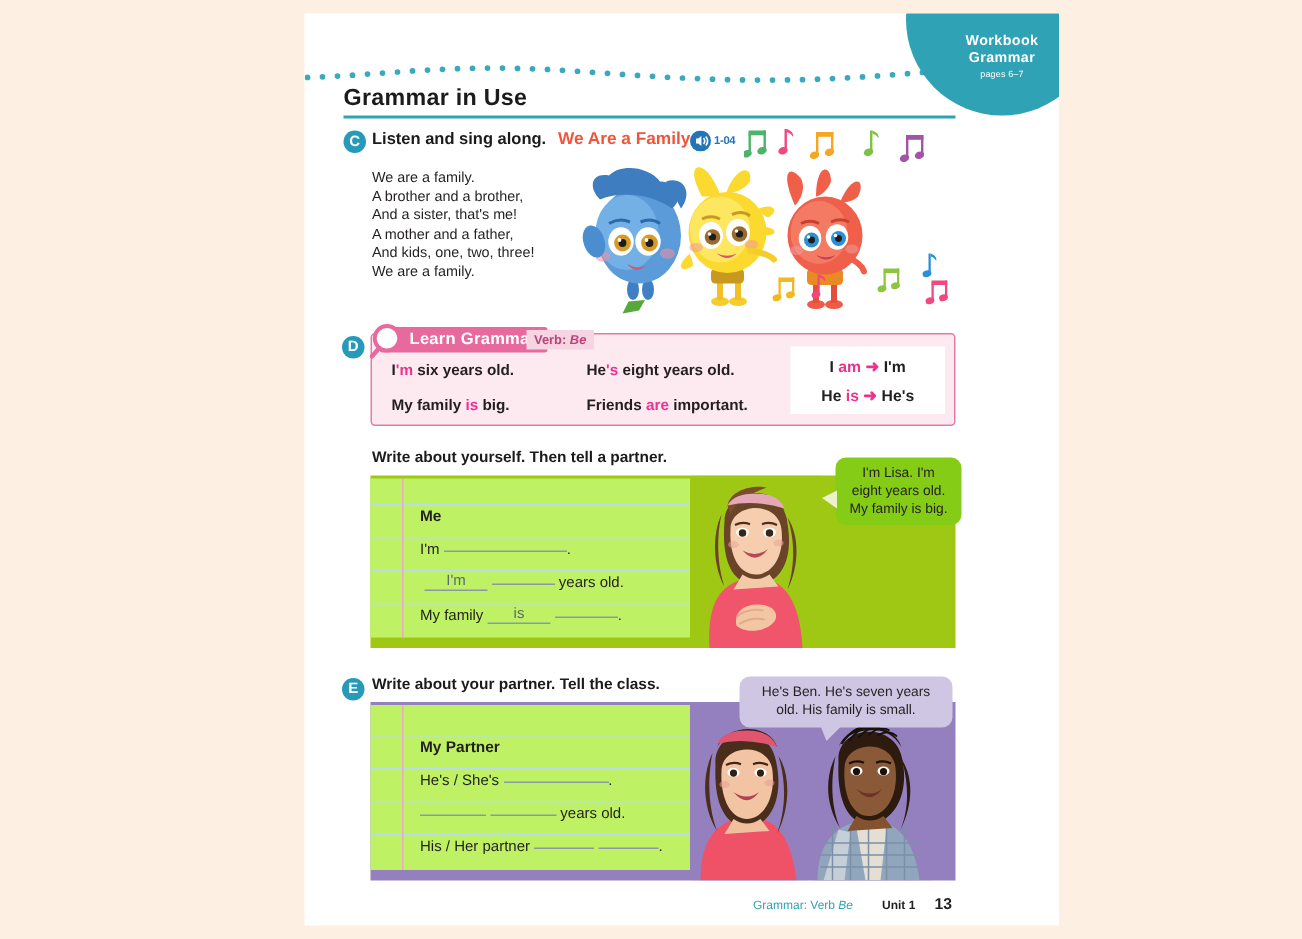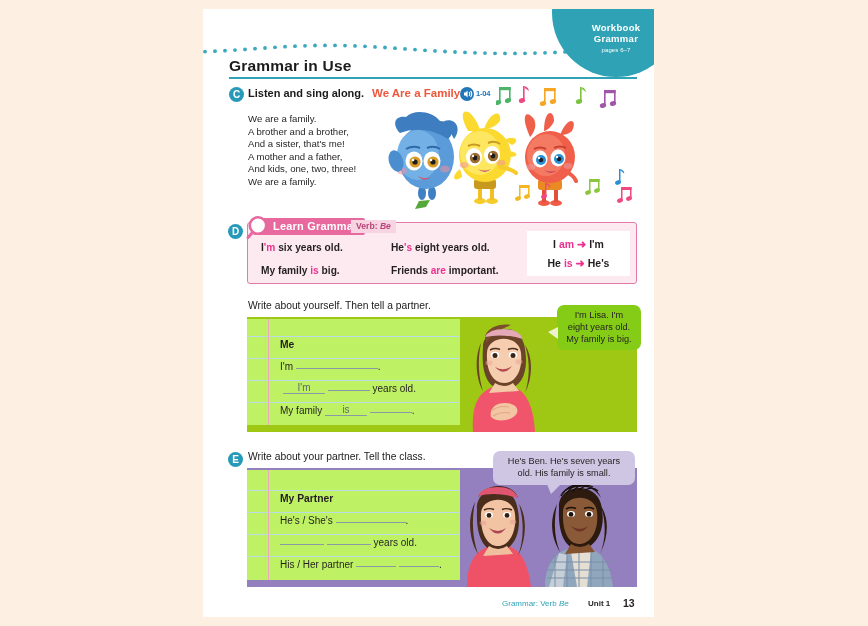--- a/index.html
+++ b/index.html
@@ -13,7 +13,7 @@
   #page {
     position: absolute;
     left: 203px; top: 9px;
-    width: 451px; height: 608px;
+    width: 503px; height: 608px;
     background: #ffffff;
     overflow: hidden;
   }

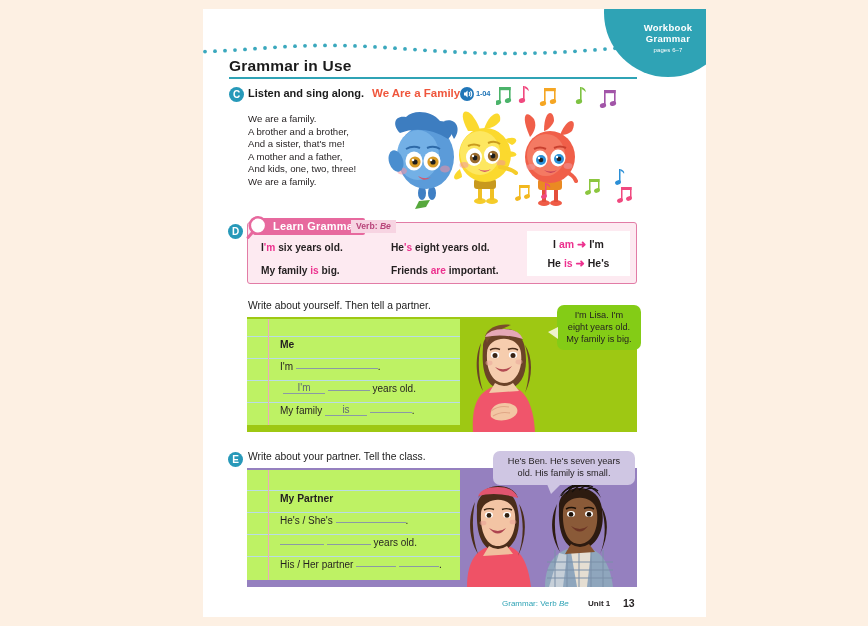--- a/index.html
+++ b/index.html
@@ -156,7 +156,7 @@
   
   .task-instr {
     position: absolute;
-    font-size: 10.3px; font-weight: normal; color: #1b1b1b;
+    font-size: 10.3px; font-weight: bold; color: #1b1b1b;
     white-space: nowrap;
     text-align: center;
   }

